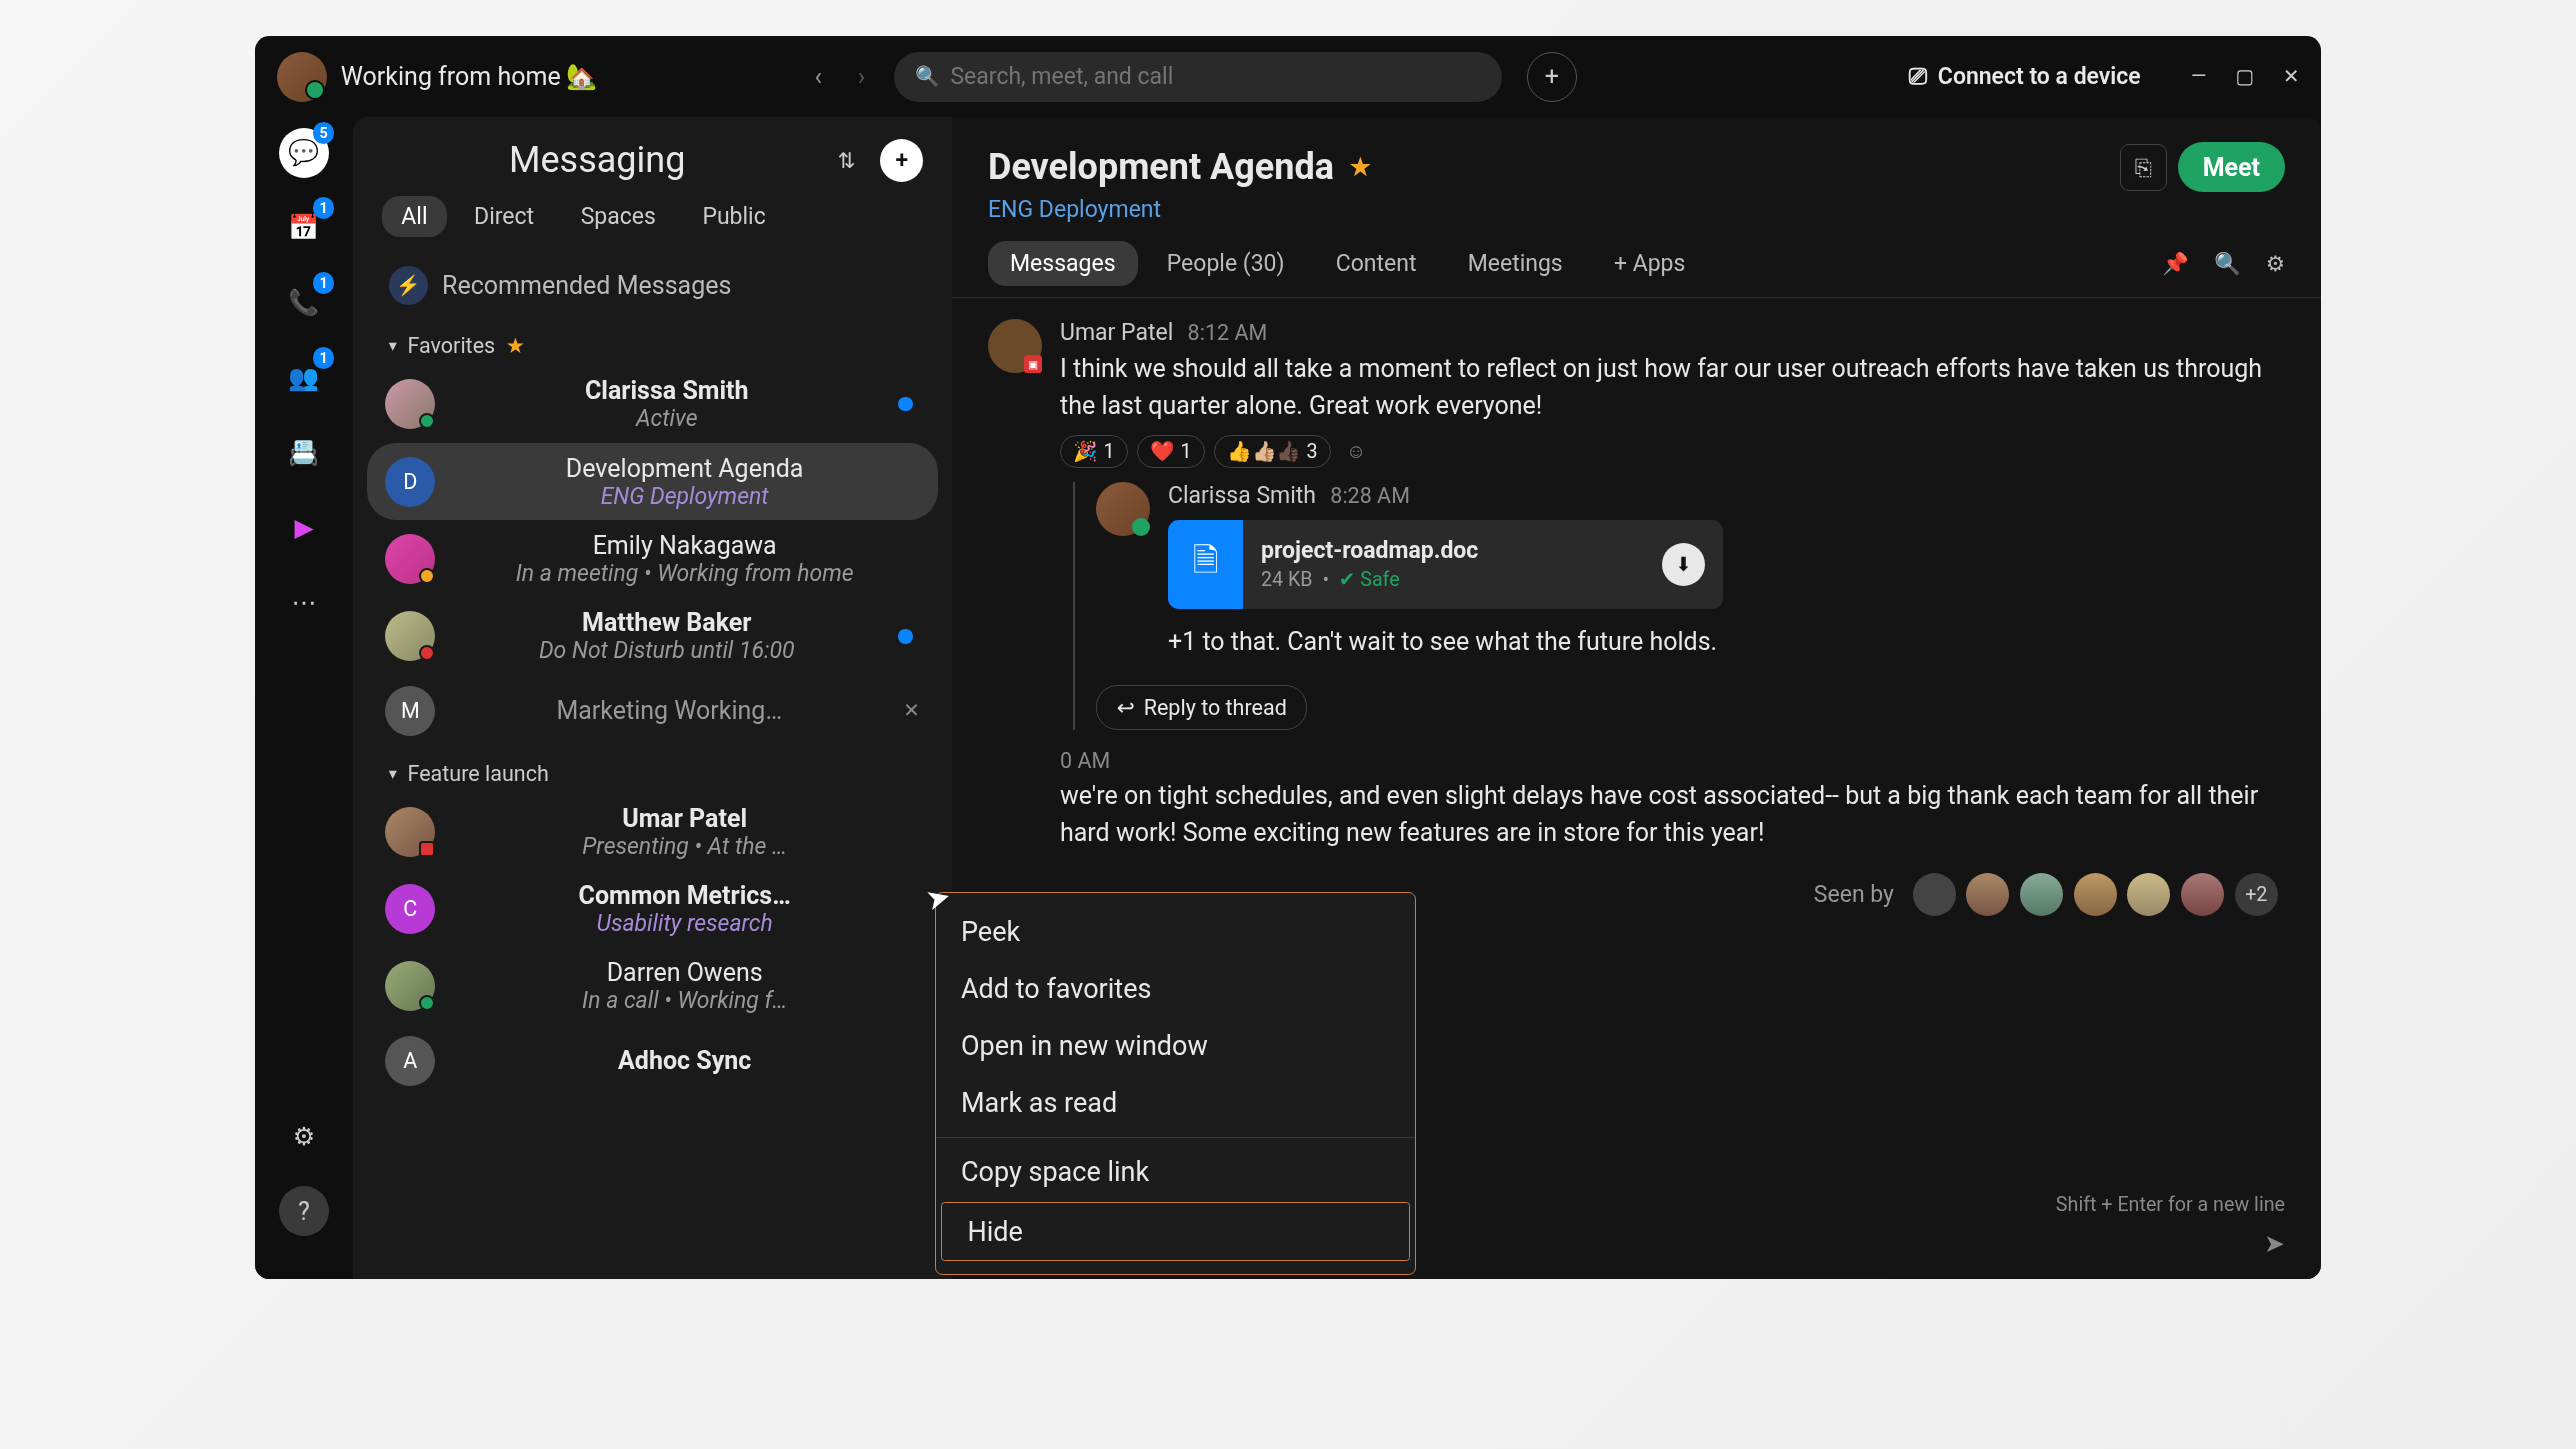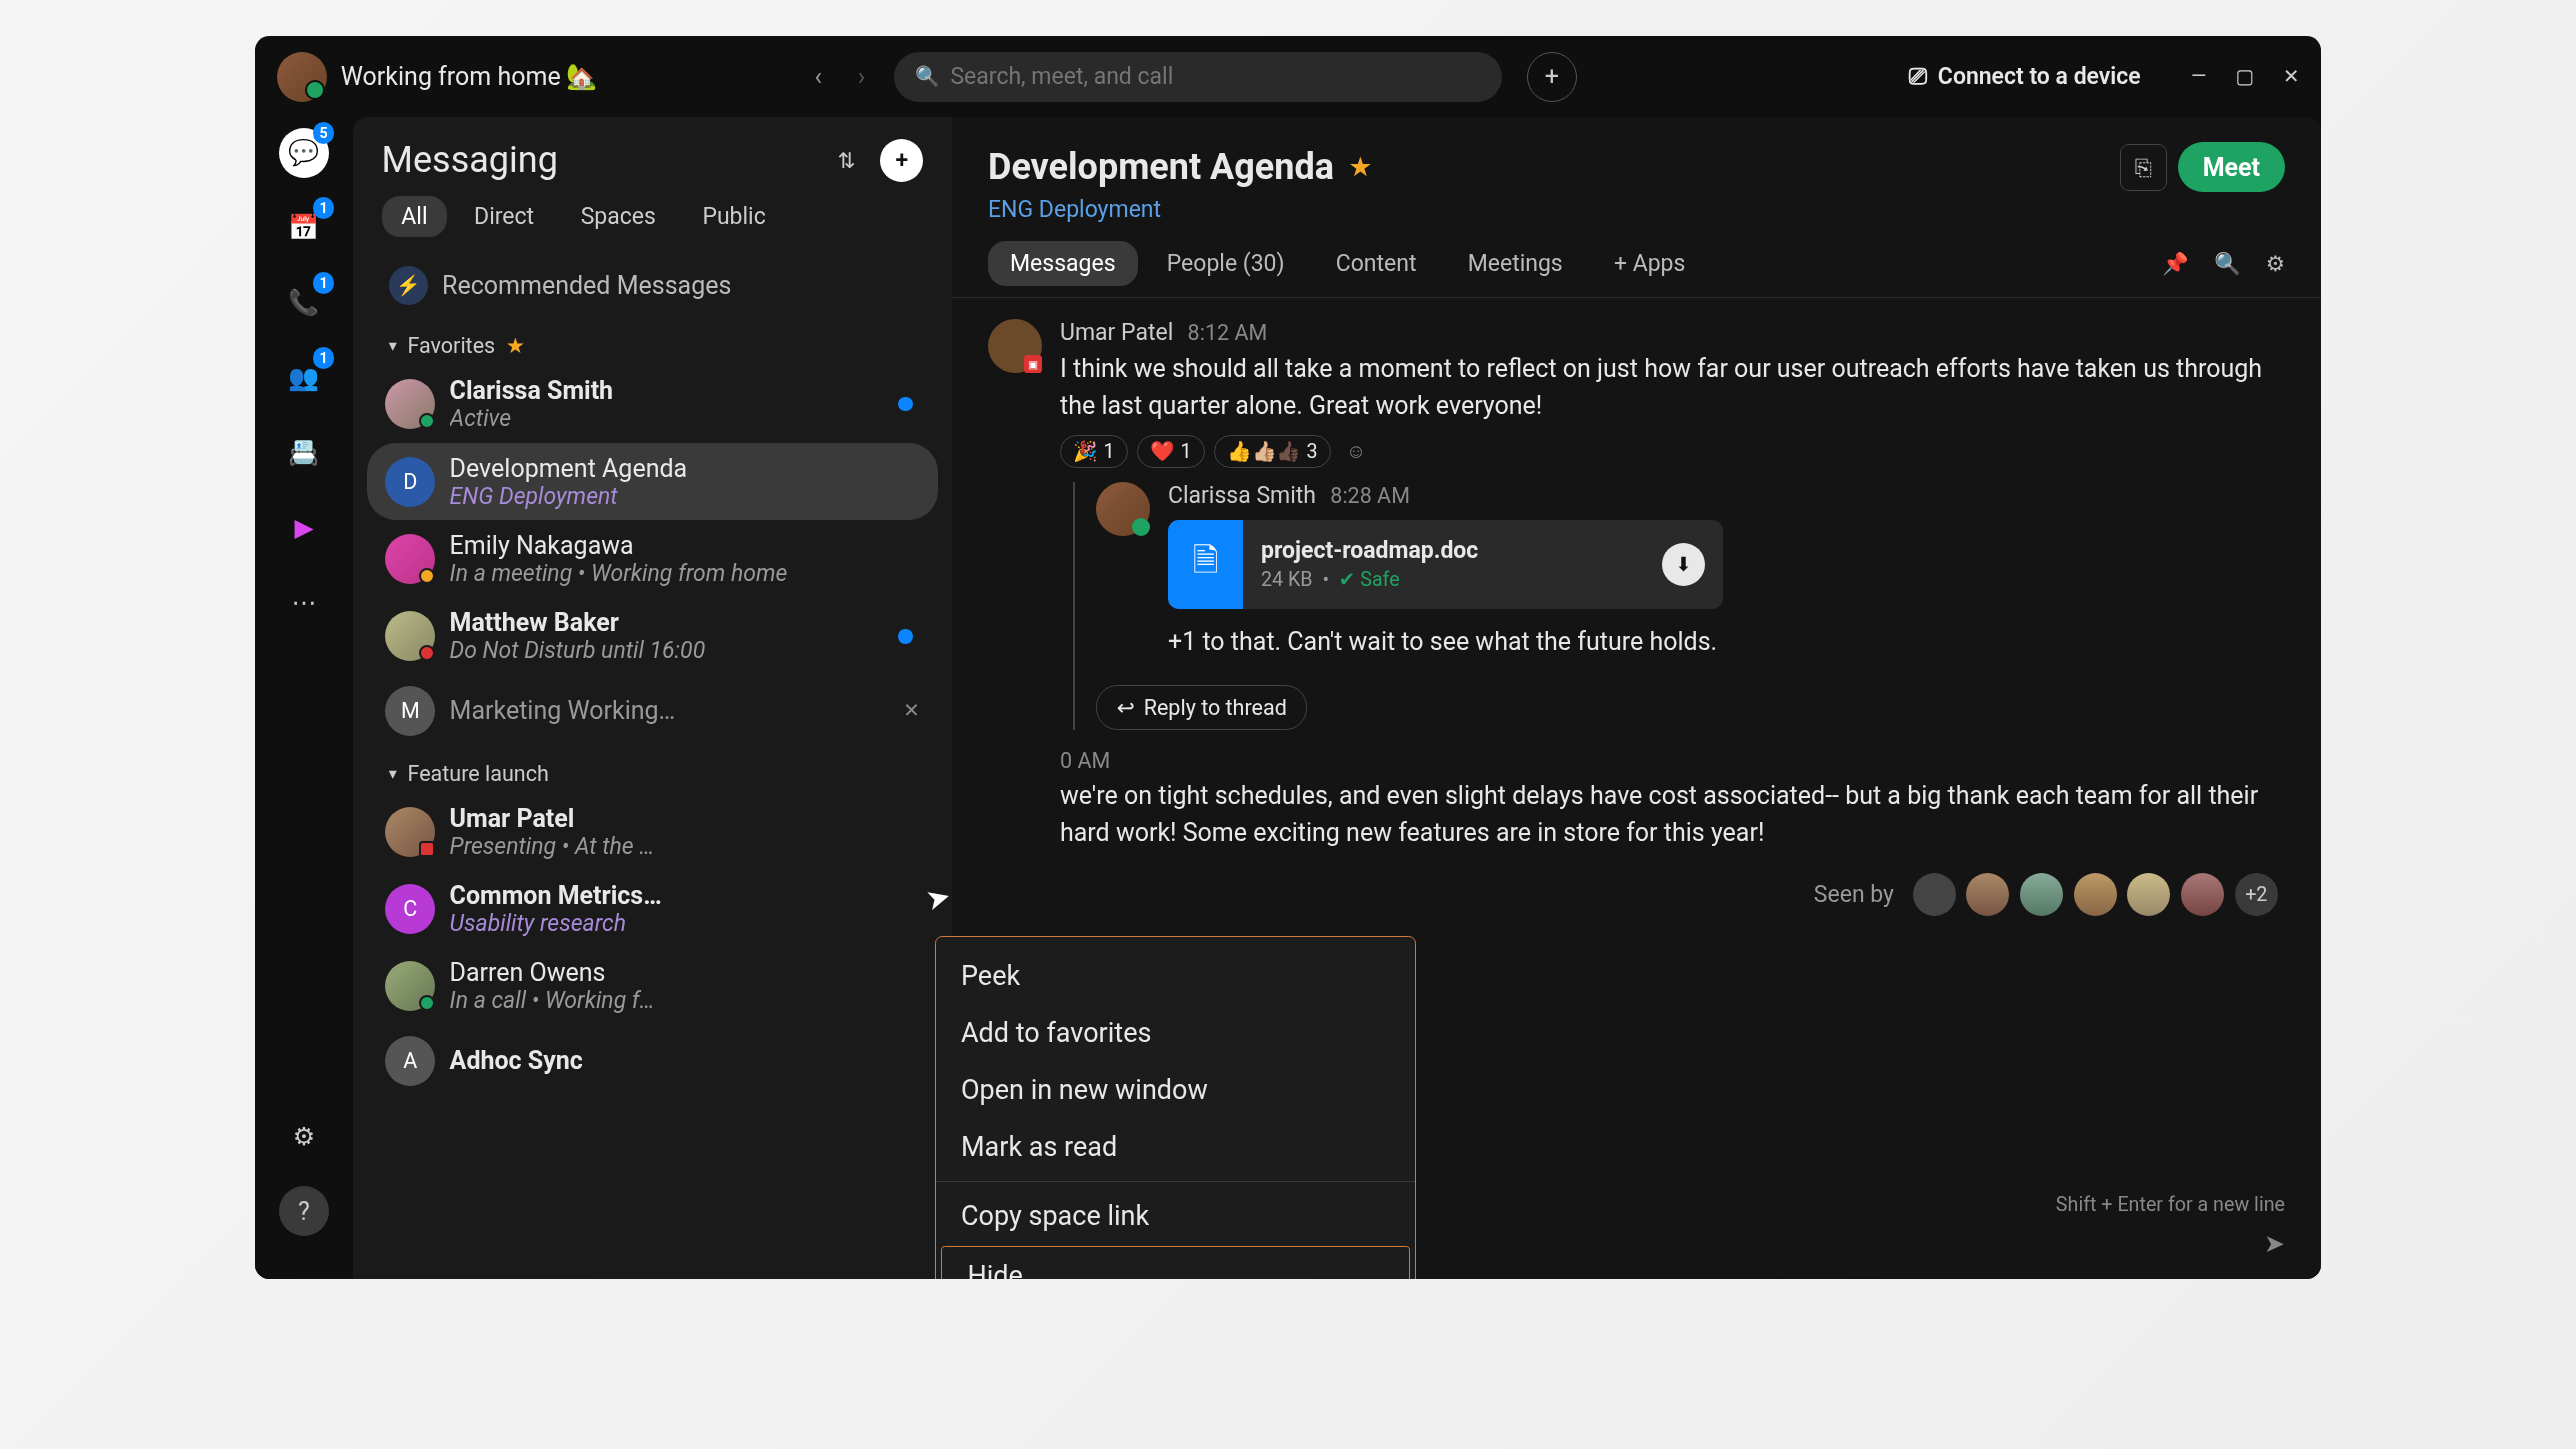--- a/index.html
+++ b/index.html
@@ -24,7 +24,7 @@
 .rail-btn.active { background:#fff; color:#111; }
 .rail-badge { position:absolute; top:-5.4px; right:-5.4px; min-width:21.5px; height:21.5px; border-radius:10.7px; background:#0a84ff; color:#fff; font-size:14.3px; font-weight:700; display:flex; align-items:center; justify-content:center; padding:0 3.6px; }
 .rail-spacer { flex:1; }
-.sidebar { width:599px; background:#1a1a1a; border-radius:14.3px 0 0 0; display:flex; flex-direction:column; padding:21.5px 14.3px 0; }
+.sidebar { width:599px; background:#1a1a1a; border-radius:14.3px 0 0 0; display:flex; flex-direction:column; padding:21.5px 14.3px 0;text-align:center; }
 .side-head { display:flex; align-items:center; gap:14.3px; padding:0 14.3px 14.3px; }
 .side-title { color:#e8e8e8; font-size:36px; font-weight:400; flex:1; }
 .side-icon-btn { width:39px; height:39px; display:flex; align-items:center; justify-content:center; color:#ccc; font-size:21.5px; }

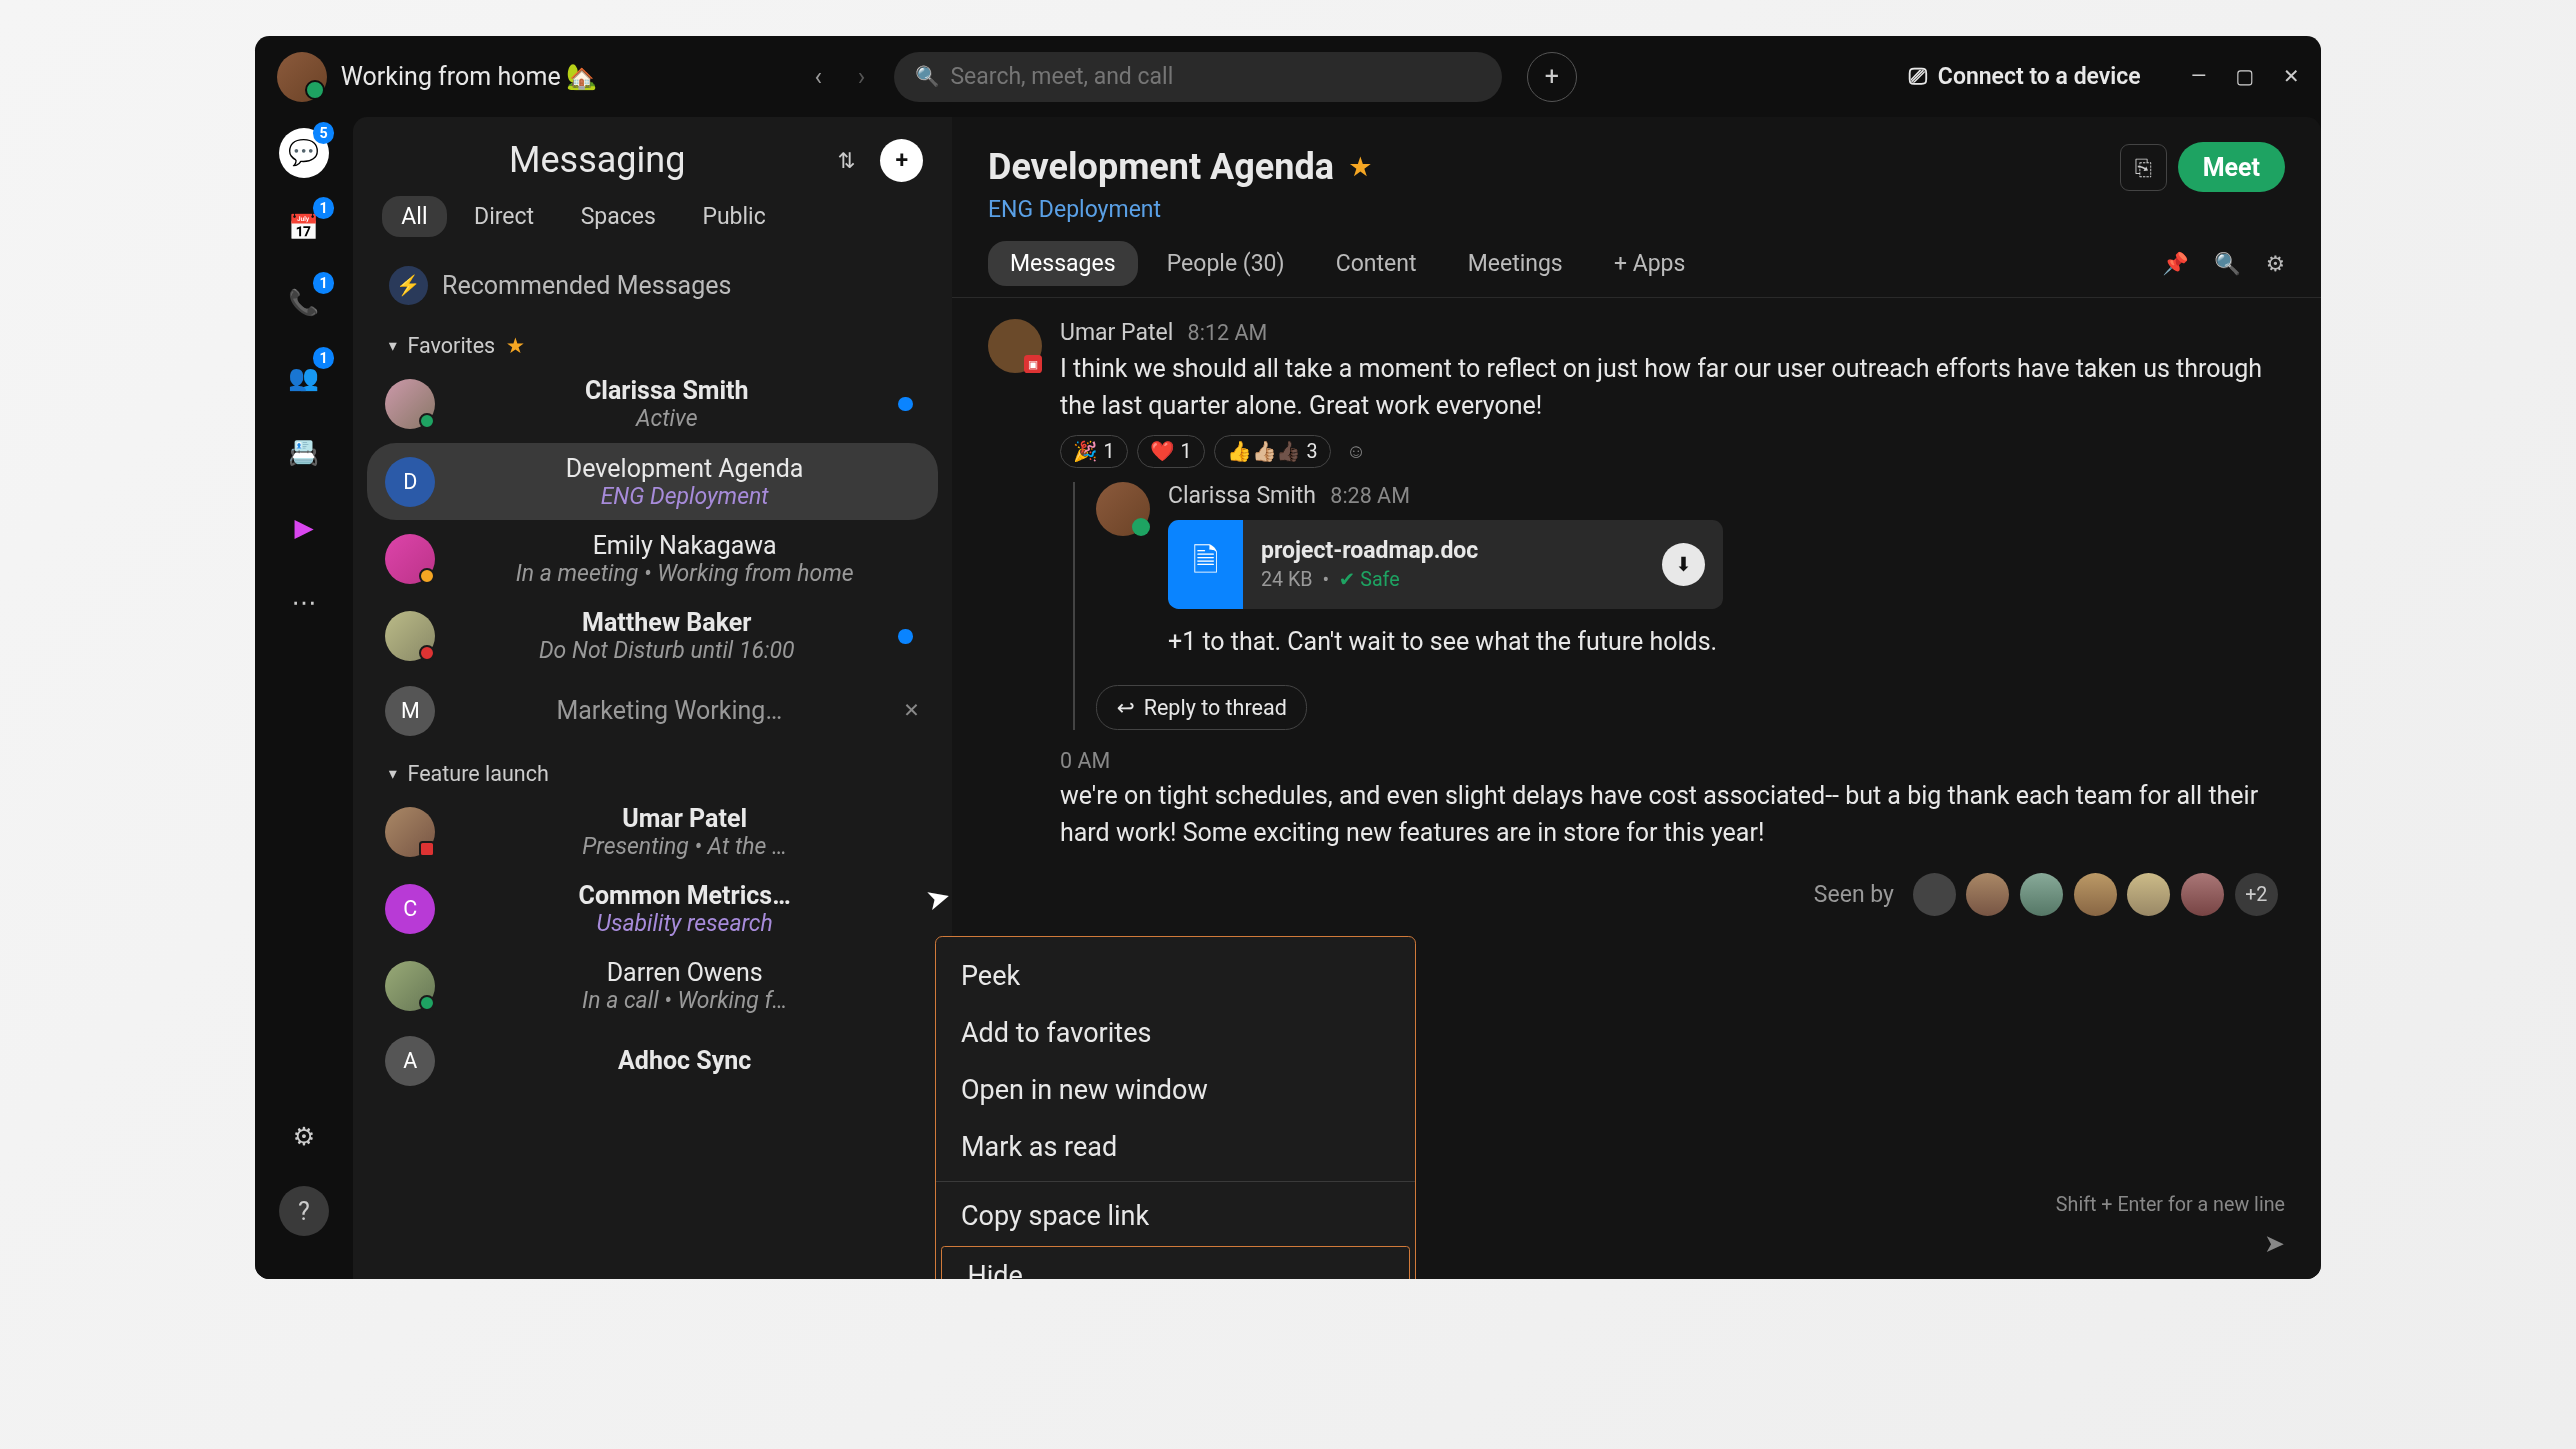--- a/index.html
+++ b/index.html
@@ -91,7 +91,7 @@
 .comp-input-row { display:flex; align-items:center; margin-top:10.7px; }
 .comp-input { flex:1; background:none; border:none; color:#888; font-size:25px; outline:none; }
 .send-btn { color:#888; font-size:25px; }
-.context-menu { position:absolute; left:680px; top:819px; width:481px; background:#1c1c1c; border:1.8px solid #d17a3a; border-radius:7.2px; padding:10.7px 0; z-index:100; }
+.context-menu { position:absolute; left:680px; top:775px; width:481px; background:#1c1c1c; border:1.8px solid #d17a3a; border-radius:7.2px; padding:10.7px 0; z-index:100; }
 .ctx-item { padding:12.5px 25px; color:#e8e8e8; font-size:27px; }
 .ctx-item.hl { border:1.8px solid #d17a3a; border-radius:3.6px; margin:1.8px 5.4px; }
 .ctx-div { height:0.9px; background:#3a3a3a; margin:5.4px 0; }

